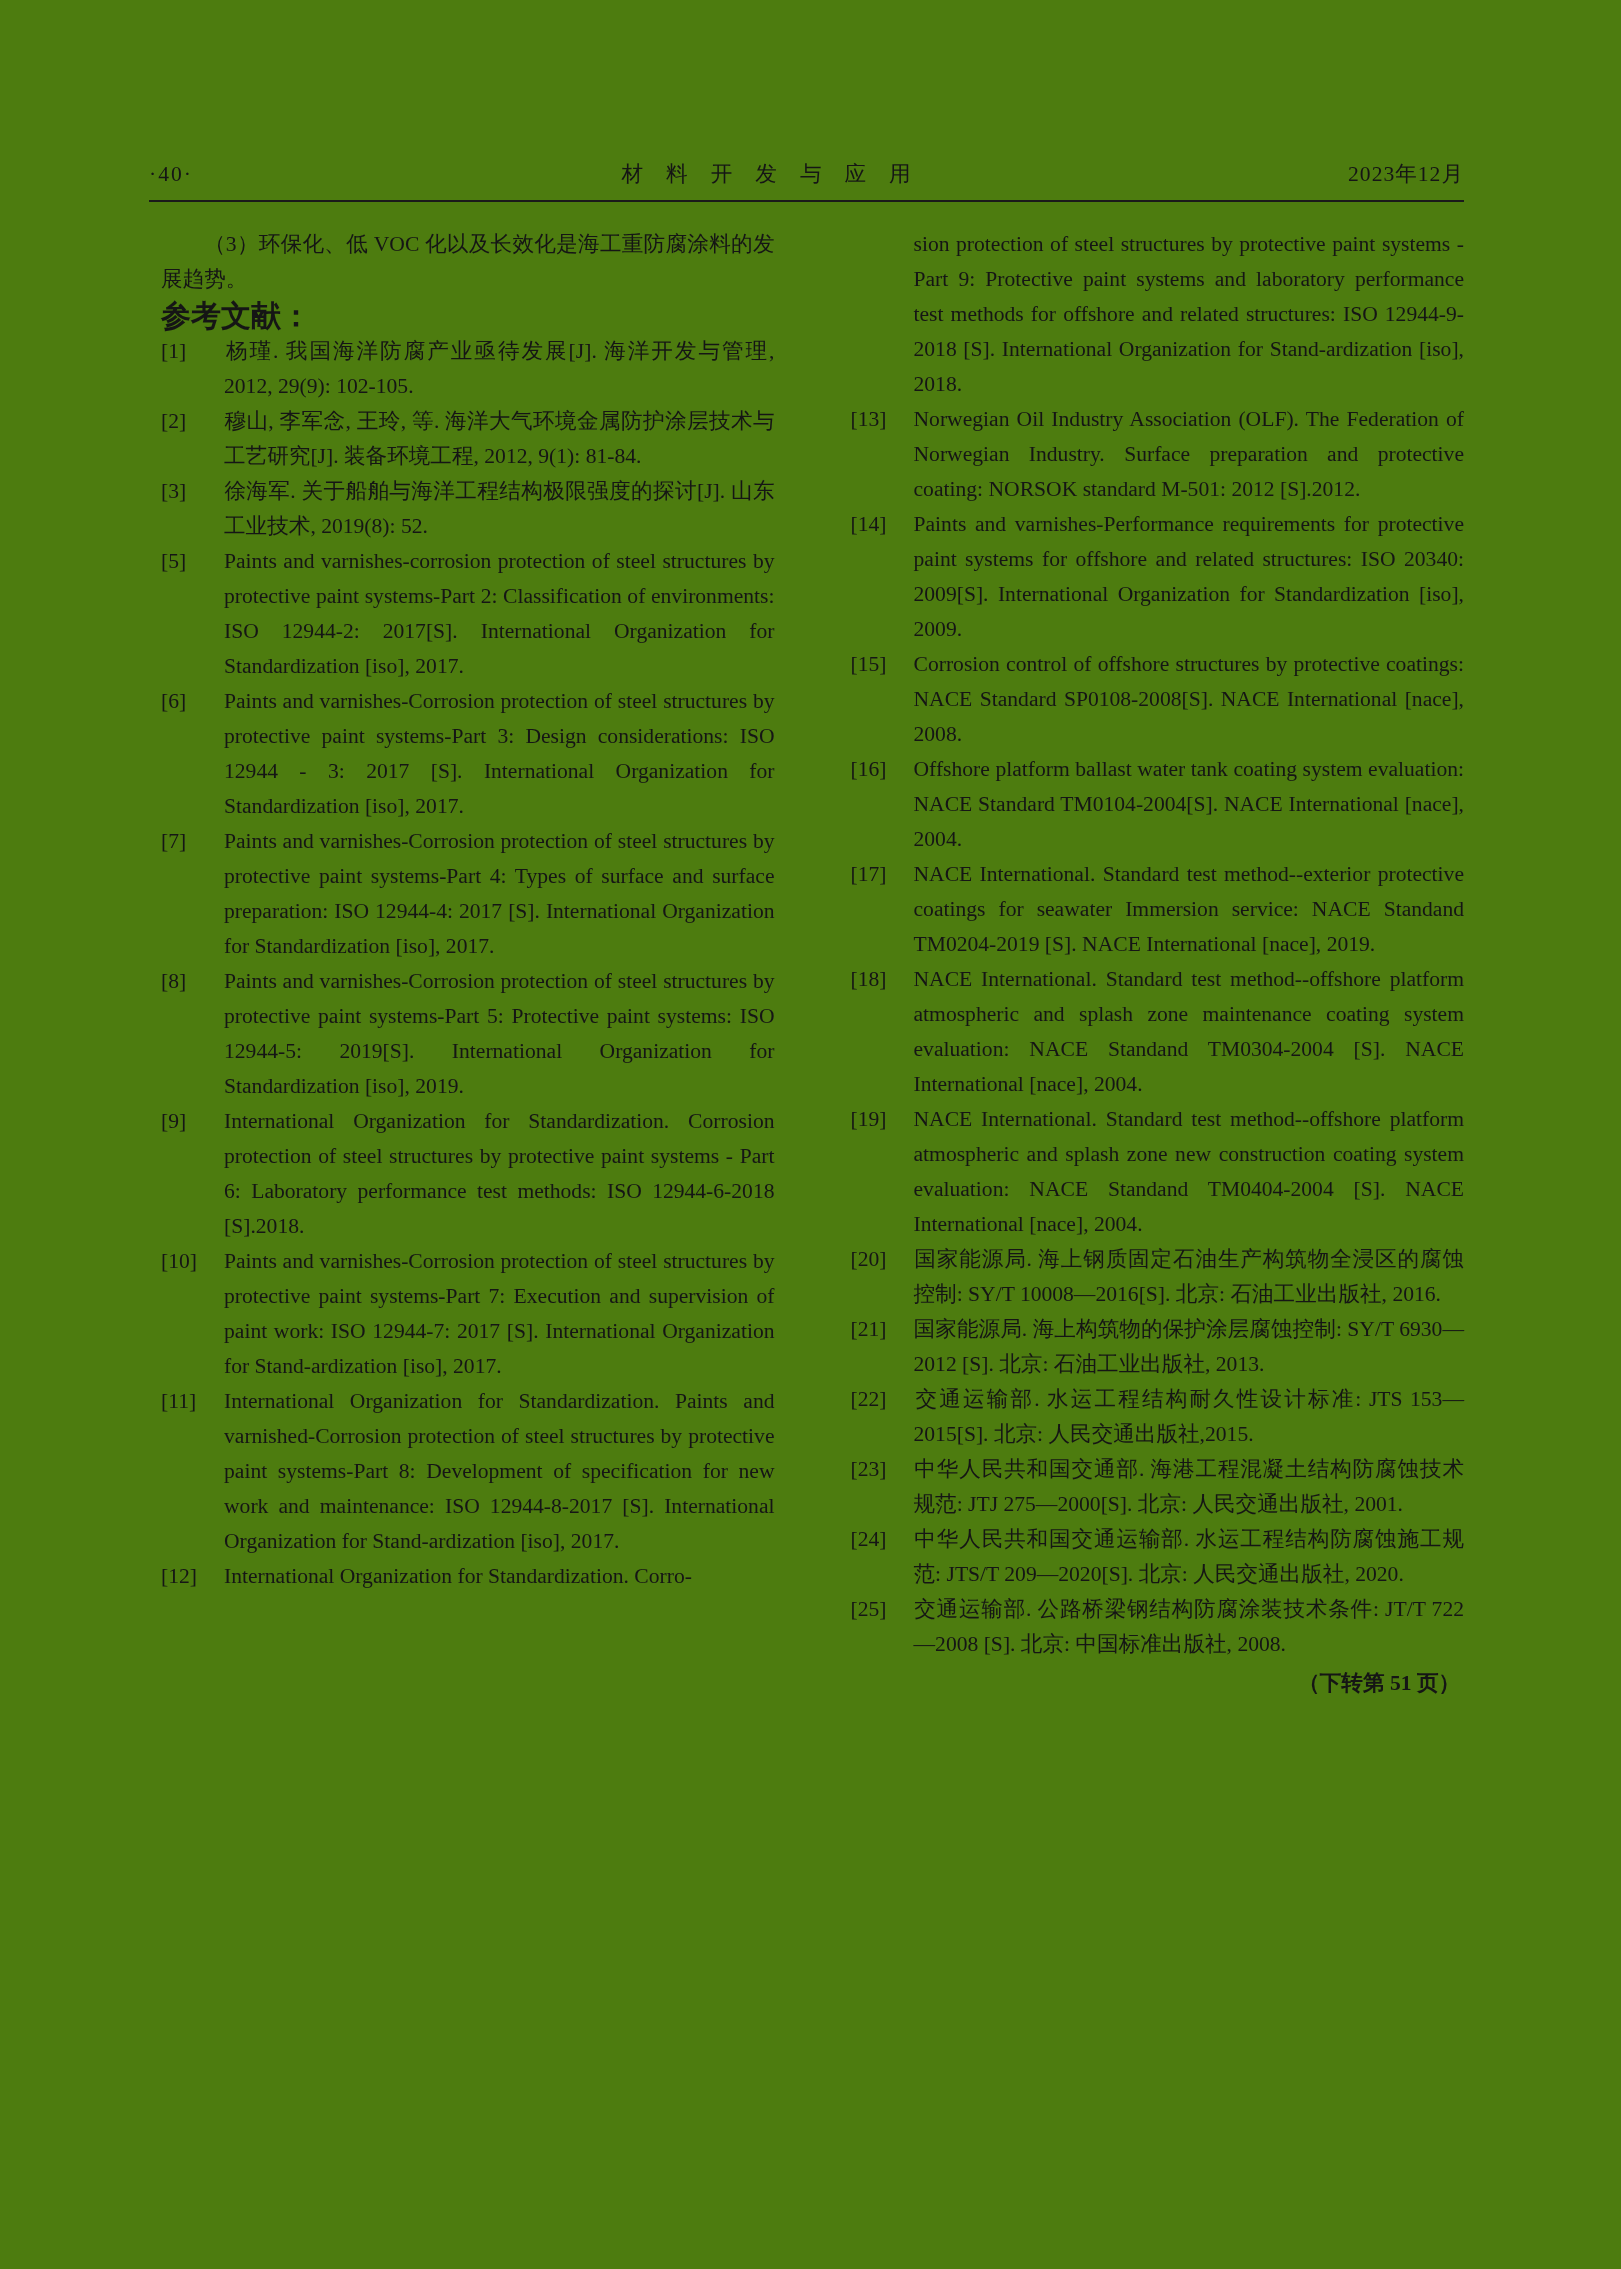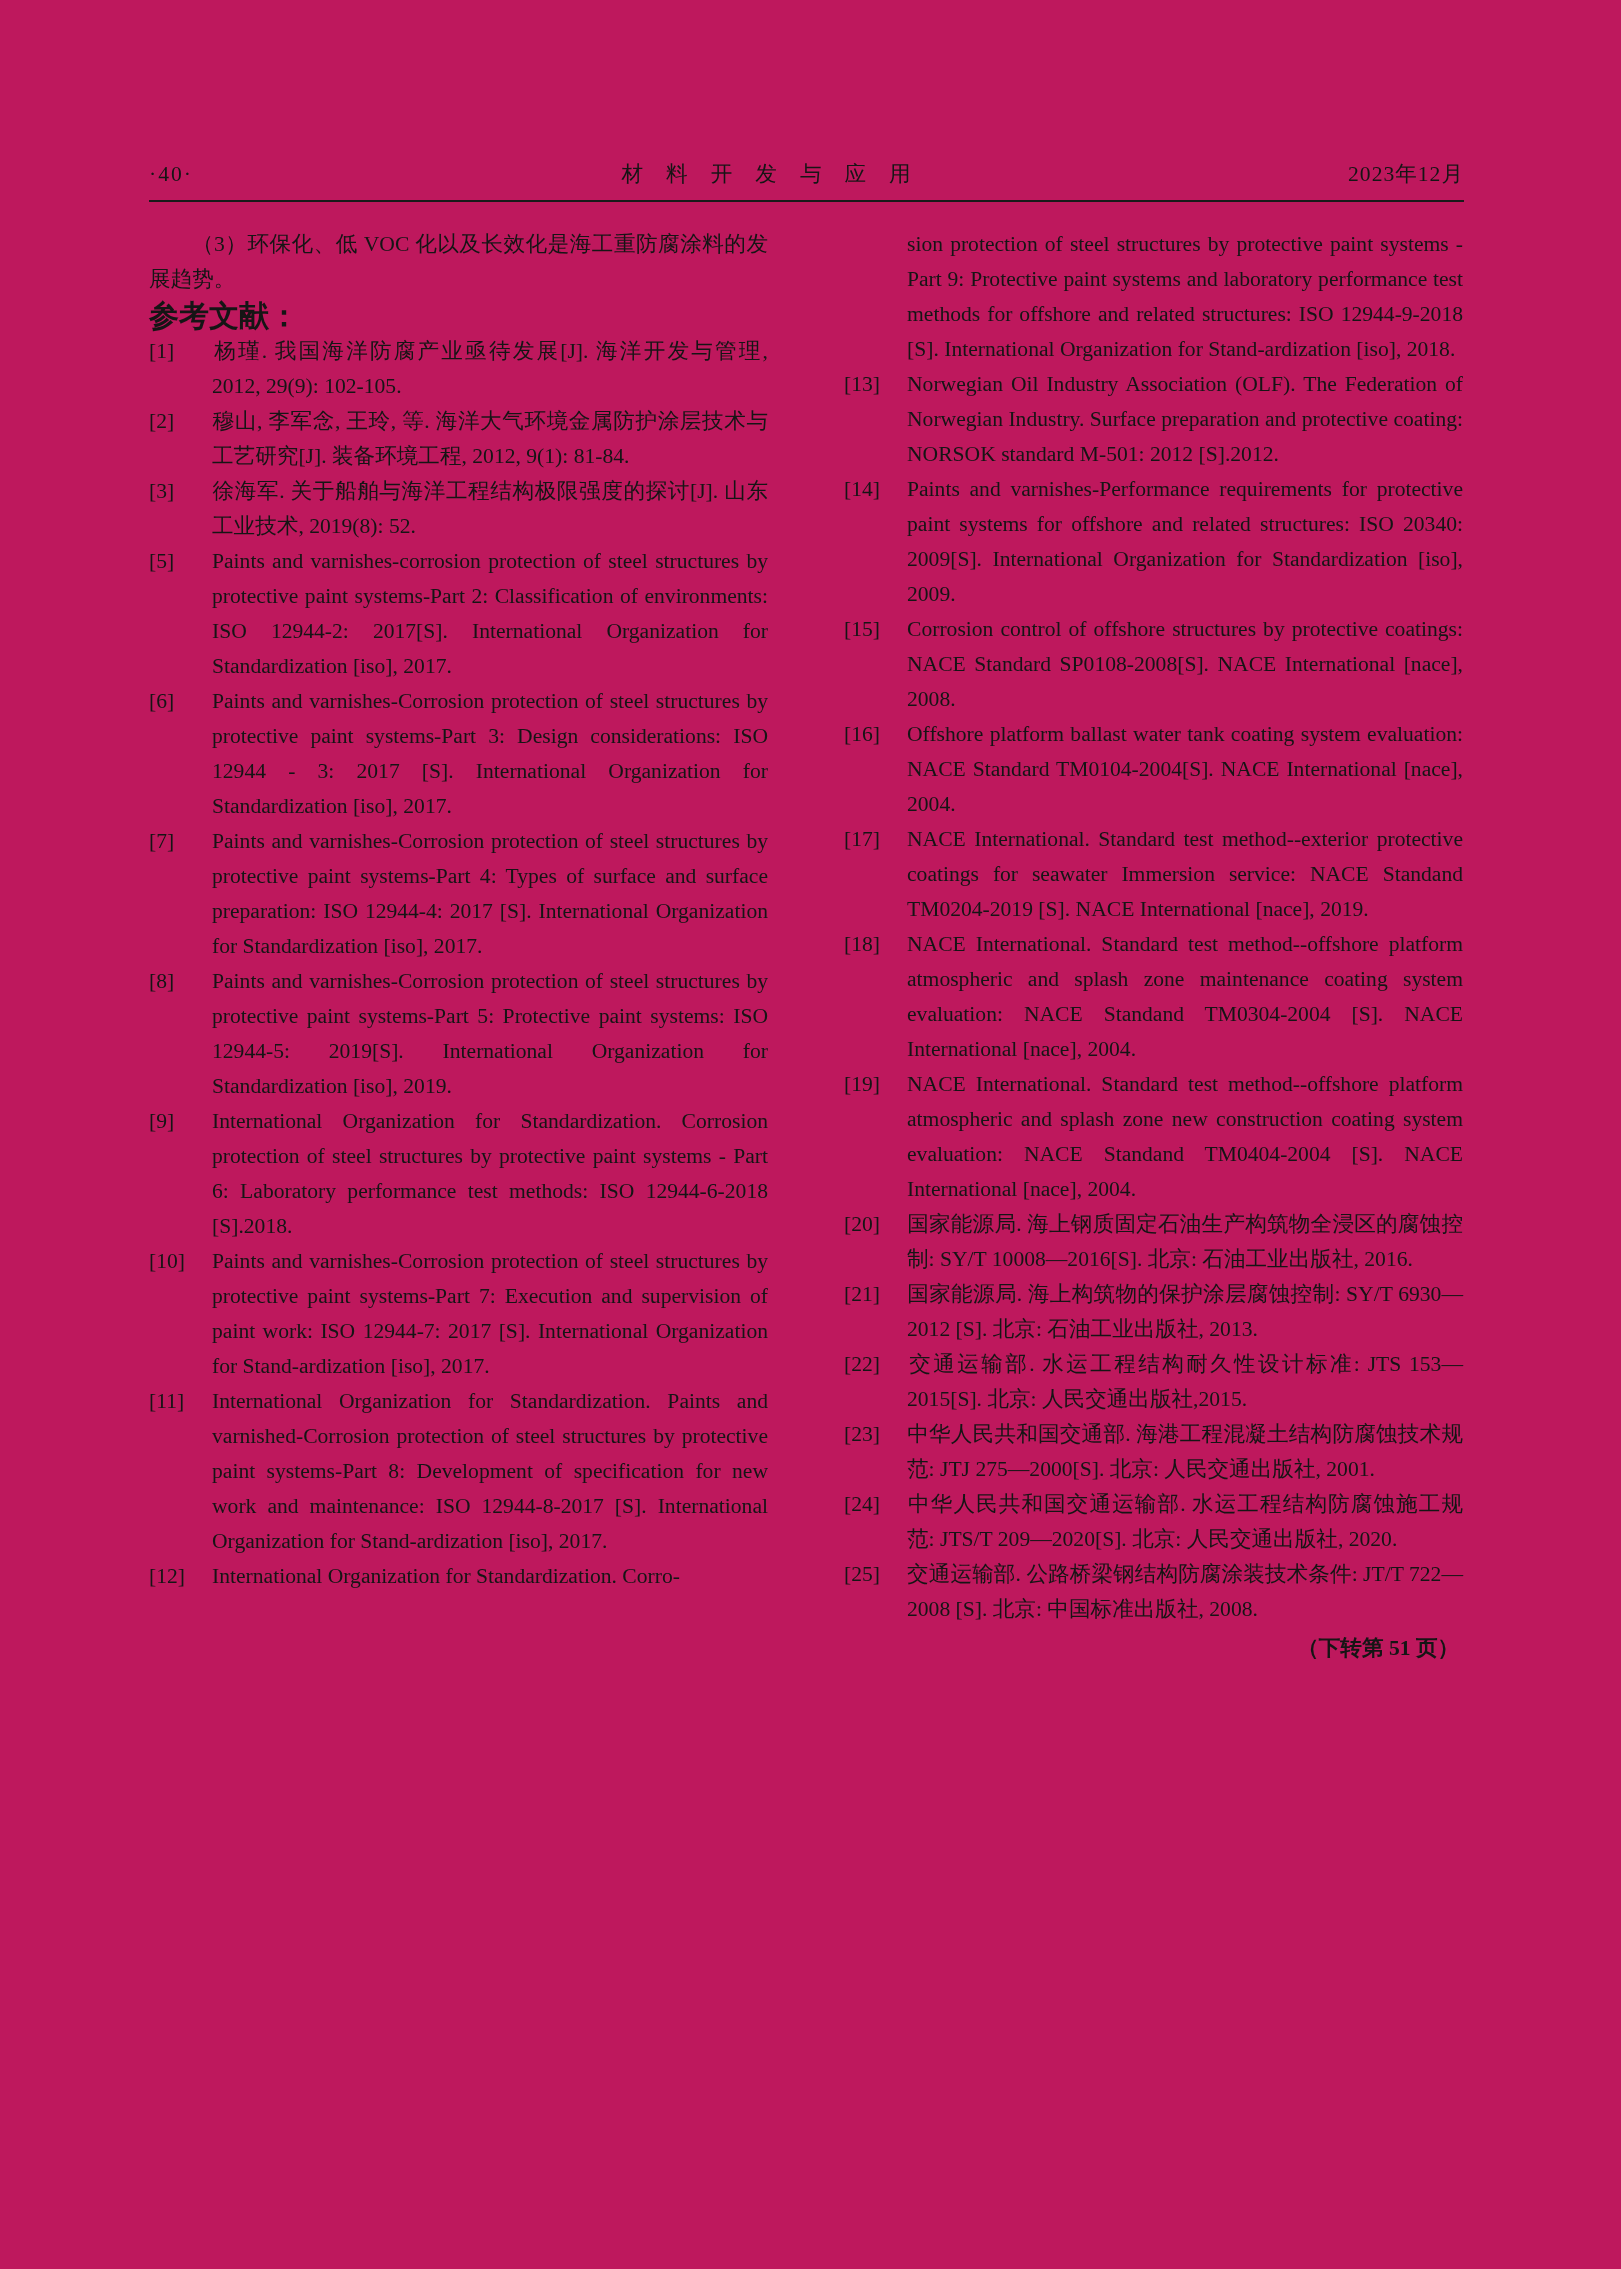--- a/index.html
+++ b/index.html
@@ -16,7 +16,7 @@
     width: 1621px;
     height: 2269px;
     padding: 123px 157px 0 149px;
-    background: #be185d;
+    background: #4d7c0f;
   }
   .page-header {
     display: flex;

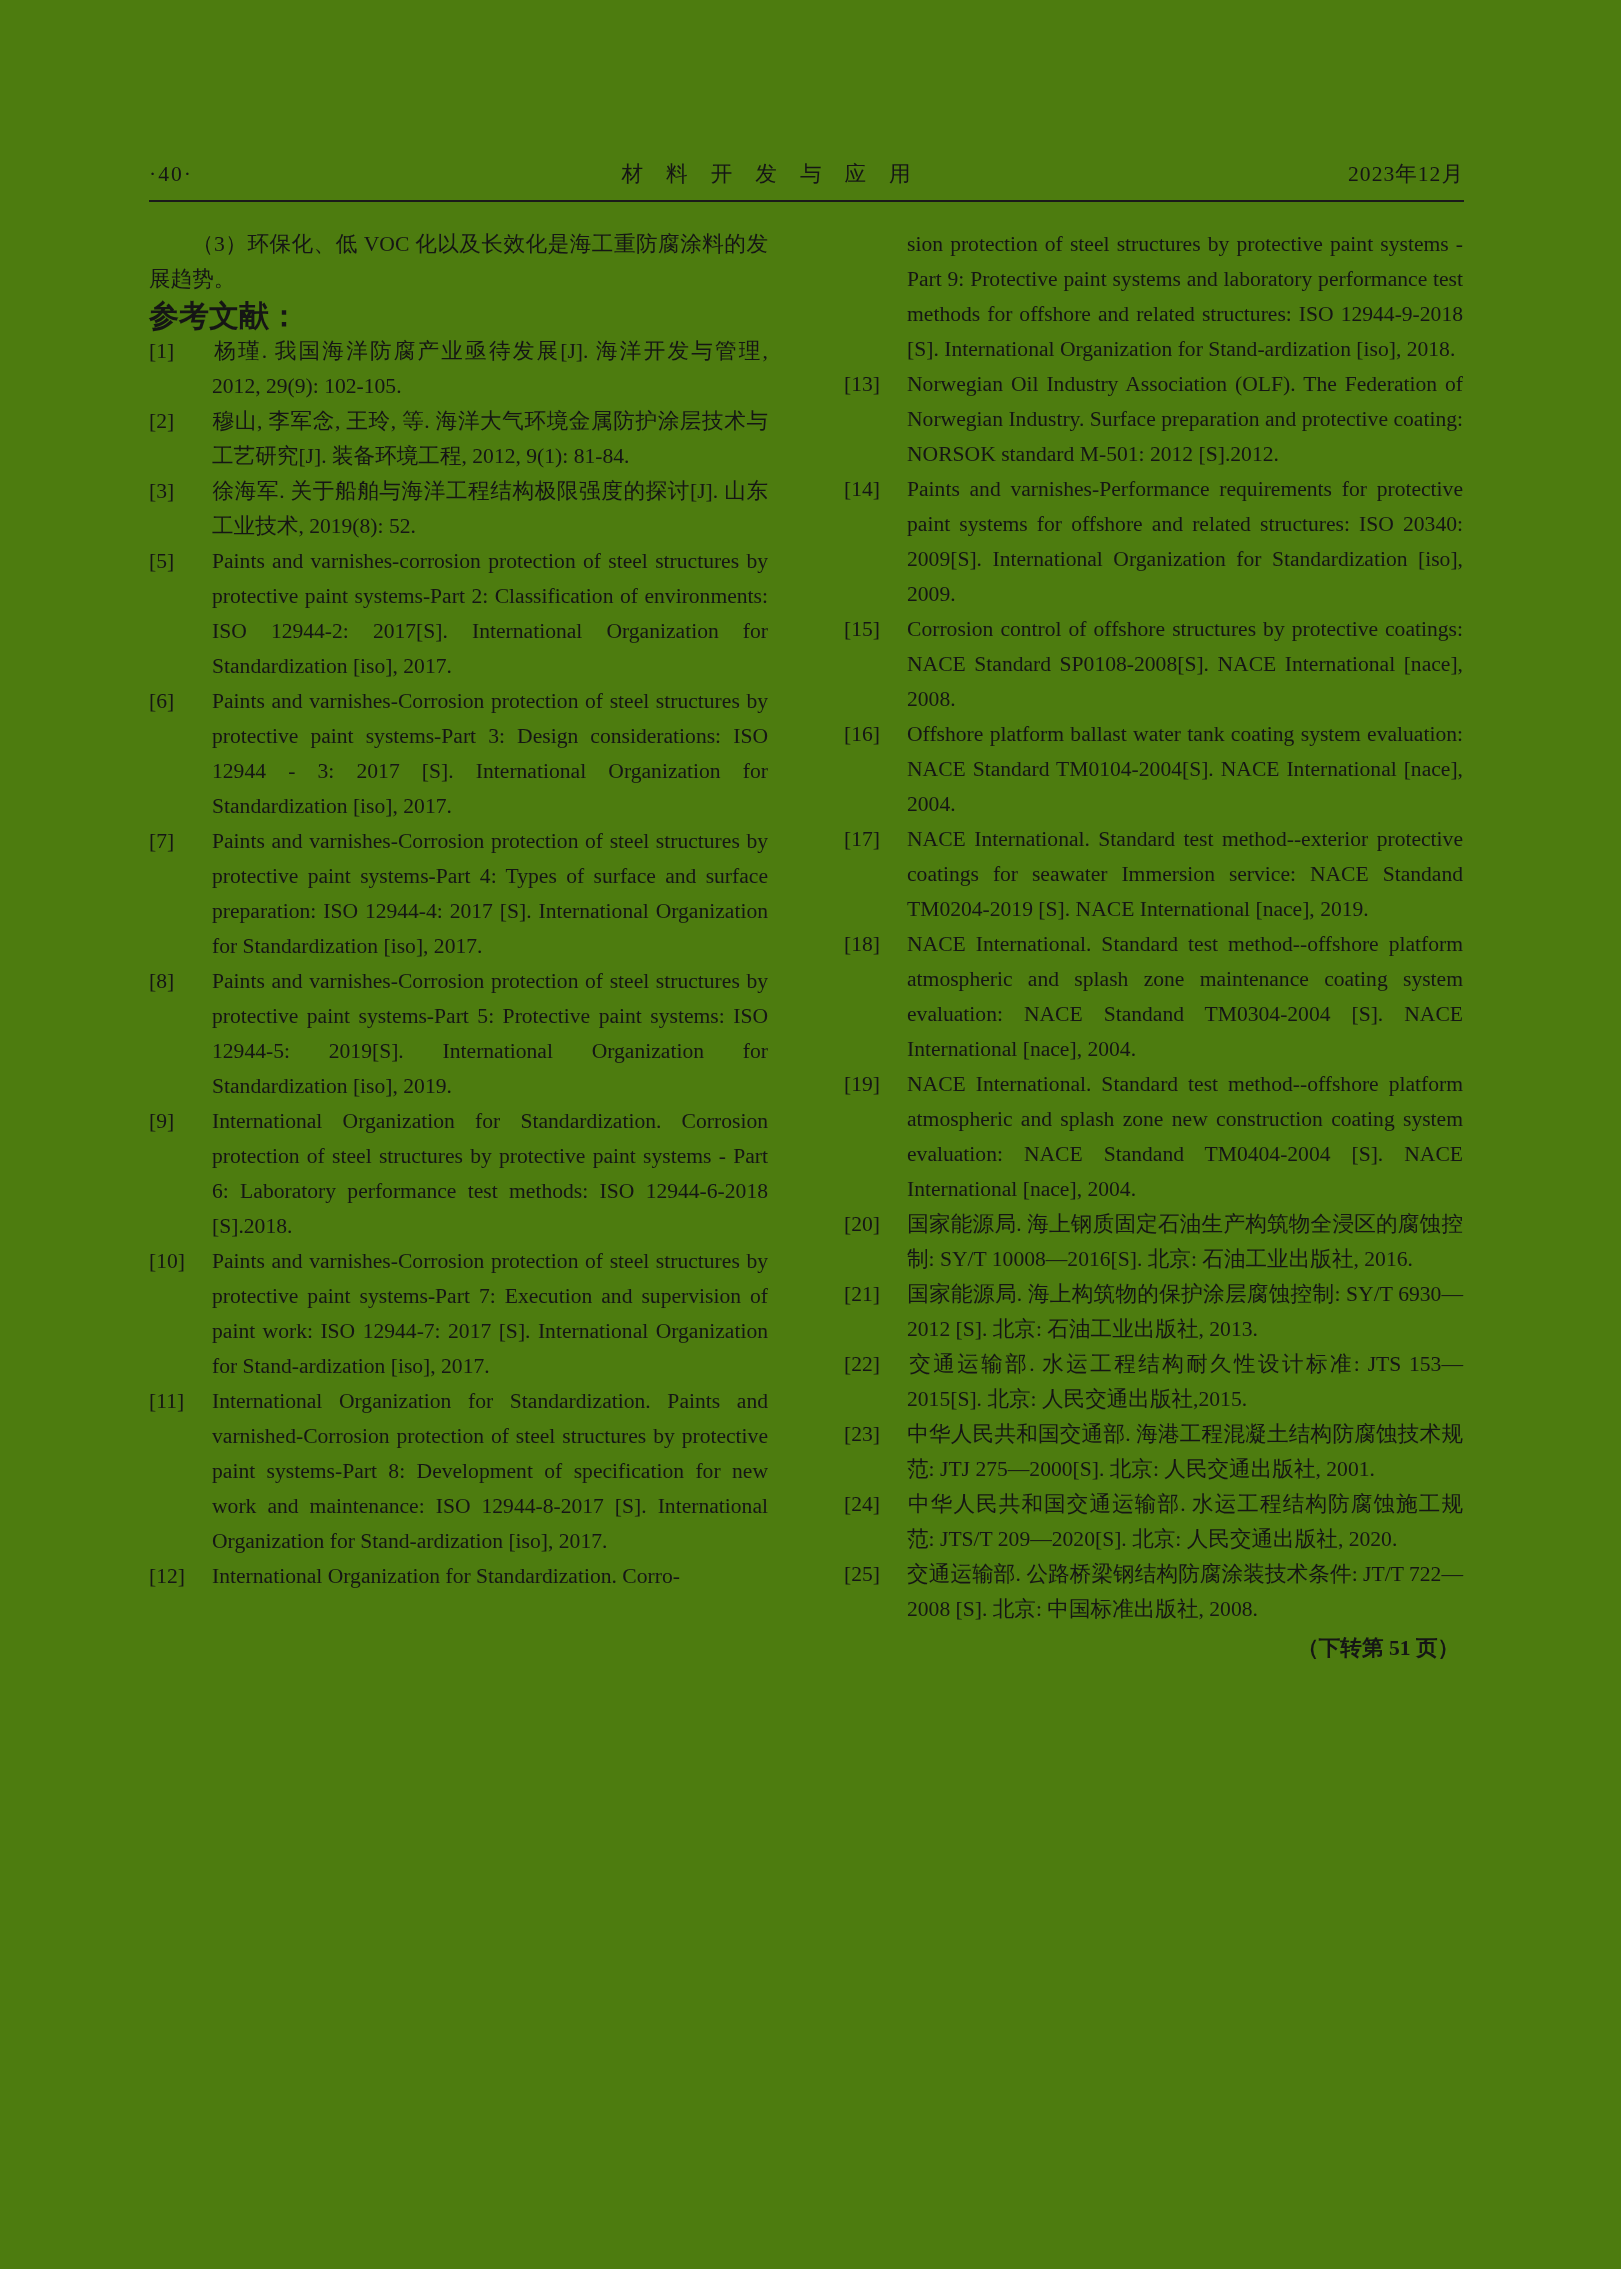--- a/index.html
+++ b/index.html
@@ -35,6 +35,7 @@
   .columns {
     display: flex;
     gap: 76px;
+    margin-left: 12px;
   }
   .col {
     width: 619px;

